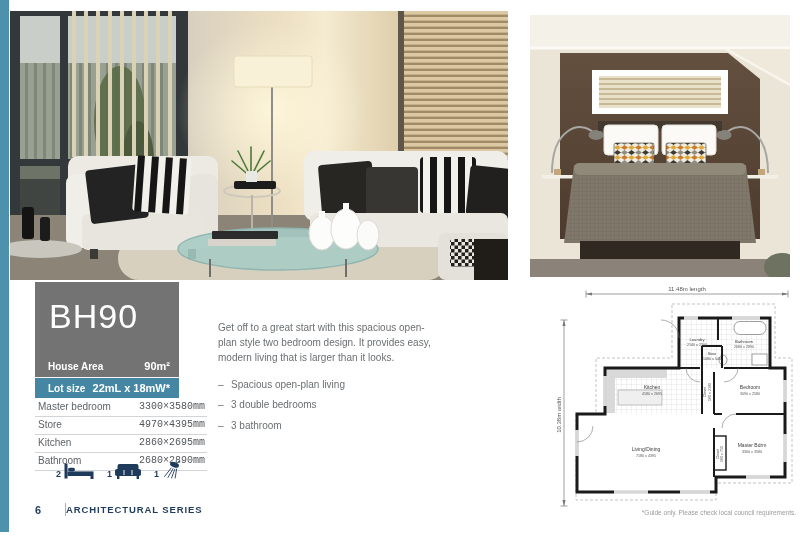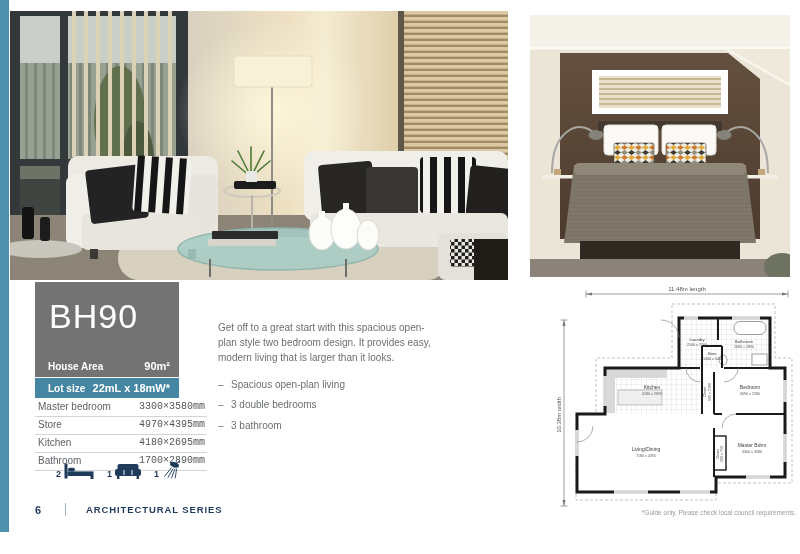--- a/index.html
+++ b/index.html
@@ -299,7 +299,7 @@
     </div>
     <div class="spec-row">
       <span>Kitchen</span>
-      <span class="val">4180×2695mm</span>
+      <span class="val">2860×2695mm</span>
     </div>
     <div class="spec-row">
       <span>Bathroom</span>

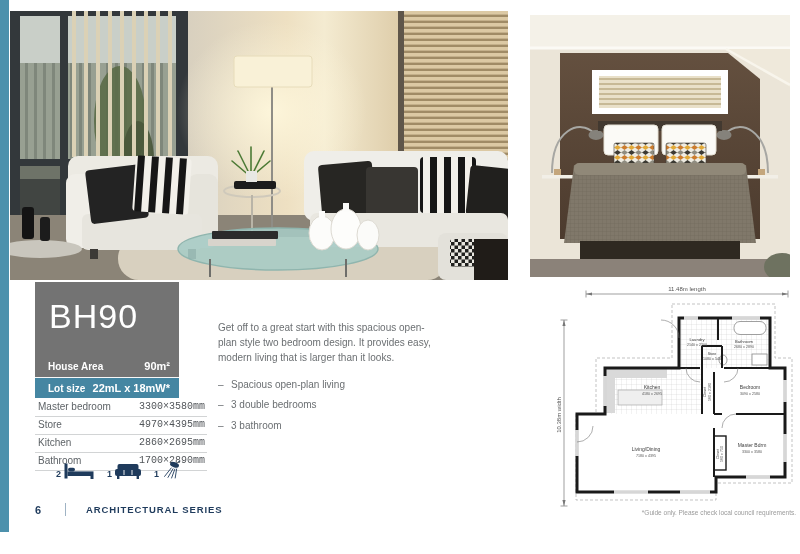--- a/index.html
+++ b/index.html
@@ -303,7 +303,7 @@
     </div>
     <div class="spec-row">
       <span>Bathroom</span>
-      <span class="val">1700×2890mm</span>
+      <span class="val">2680×2890mm</span>
     </div>
   </div>
 

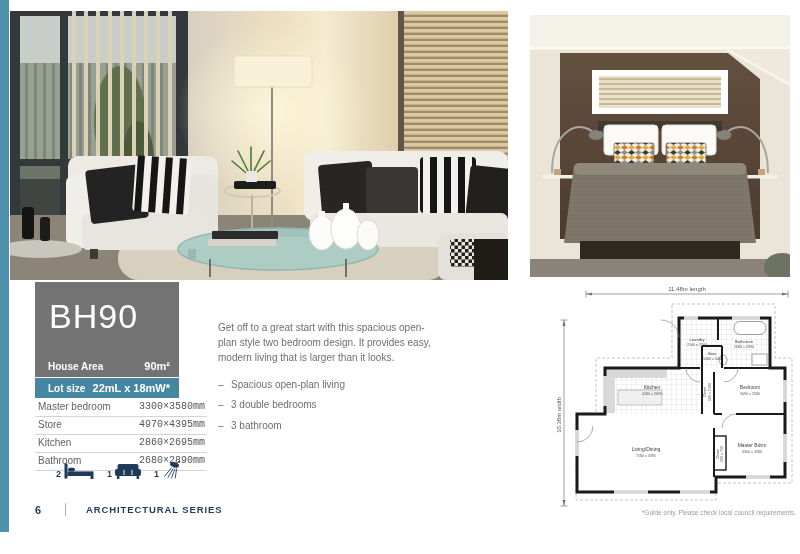--- a/index.html
+++ b/index.html
@@ -42,7 +42,7 @@
   .footer{position:absolute;left:35px;top:503px;display:flex;align-items:center;color:#1F3B5C;}
   .footer .pg{font-size:11px;font-weight:bold;width:30px;}
   .footer .series{font-size:9.5px;font-weight:bold;letter-spacing:.9px;
-                  border-left:1px solid #9FB3C4;padding-left:20px;line-height:13px;}
+                  border-left:1px solid #9FB3C4;padding-left:0;line-height:13px;}
   
   text{font-family:"Liberation Sans",sans-serif;}
   .dash{fill:none;stroke:#aaaaaa;stroke-width:.7;stroke-dasharray:3 2;}

